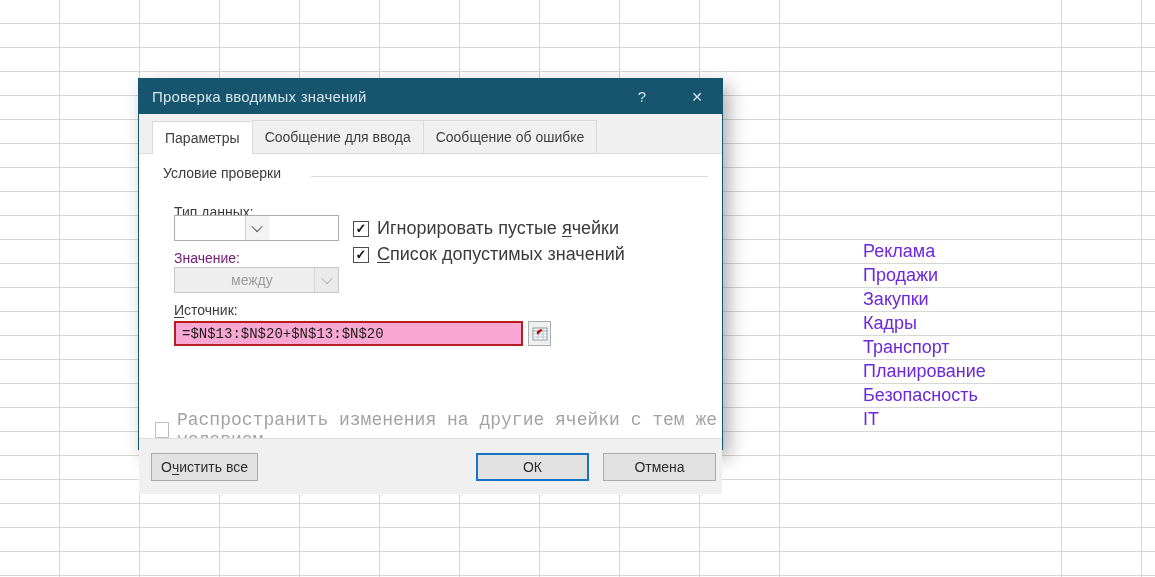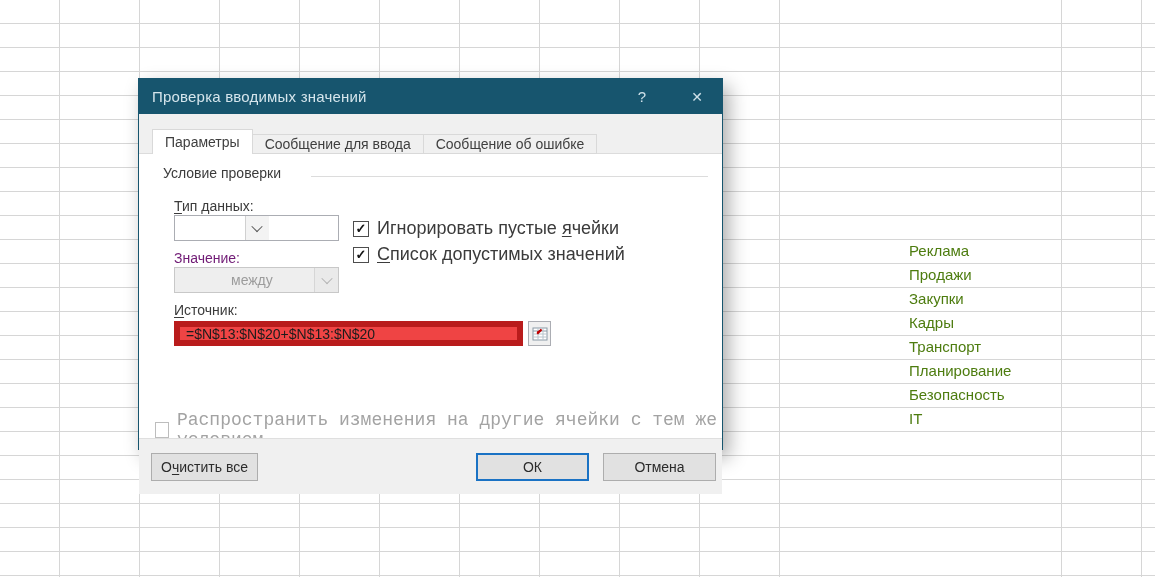--- a/index.html
+++ b/index.html
@@ -56,7 +56,7 @@
   .tab {
     height:20px; background:#f0f0f0; border:1px solid #d9d9d9; border-left:none;
     display:flex; align-items:center; justify-content:center;
-    font-size:14px; color:#3f3f3f; cursor:pointer; white-space:nowrap; padding:8px 12px;
+    font-size:14px; color:#3f3f3f; cursor:pointer; white-space:nowrap; padding:16px 12px;
   }
   .tab:first-child { border-left:1px solid #d9d9d9; }
   .tab.active {

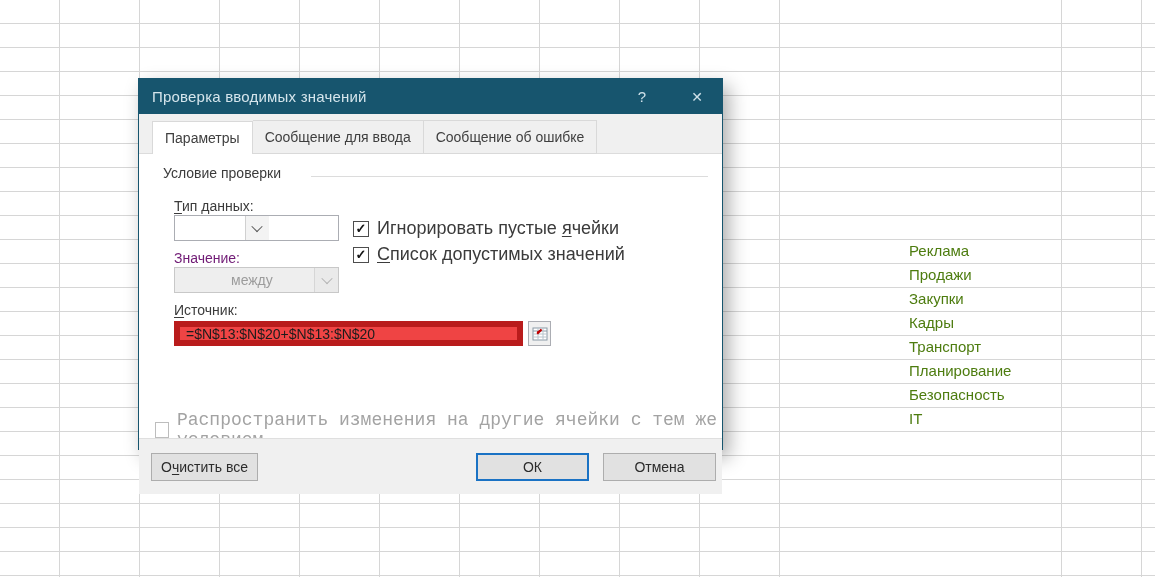--- a/index.html
+++ b/index.html
@@ -175,7 +175,7 @@
   <span class="group-label">Условие проверки</span>
   <div class="group-line"></div>
 
-  <span class="lbl" style="left:35px; top:119px;"><span class="accel">Т</span><span>ип данных:</span></span>
+  <span class="lbl" style="left:35px; top:125px;"><span class="accel">Т</span><span>ип данных:</span></span>
   <div class="combo" style="left:35px; top:136px;flex-direction:column;">
     <span class="val">Список</span>
     <span class="arrow">

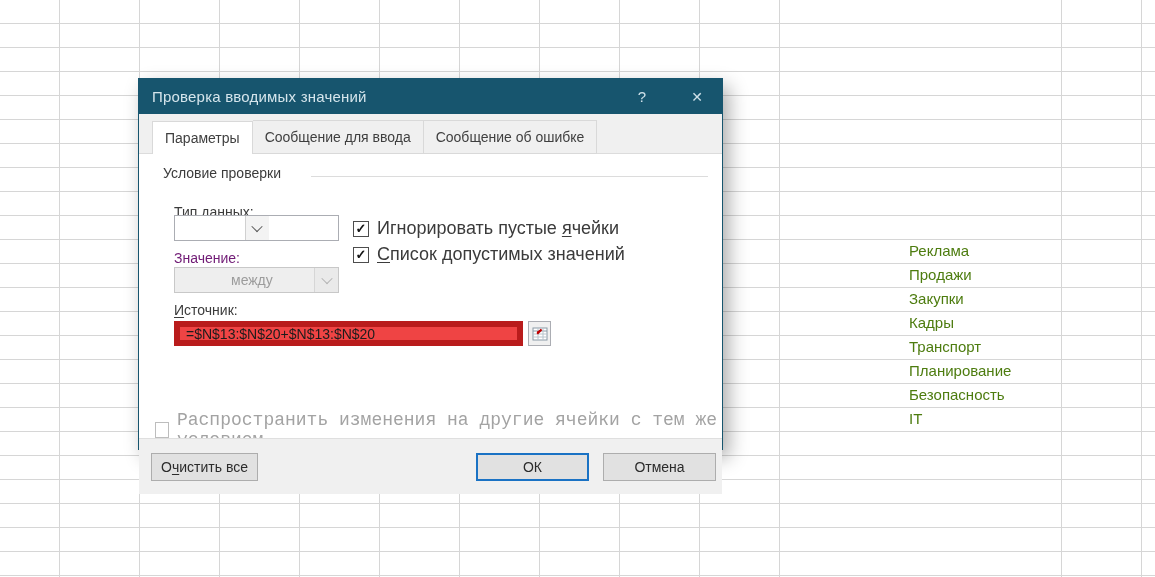--- a/index.html
+++ b/index.html
@@ -25,9 +25,9 @@
   .vline.v2 { left:1141px; }
   
   .cell {
-    position:absolute; left:904px; width:199px; height:24px;
+    position:absolute; left:858px; width:199px; height:24px;
     line-height:24px; padding-left:5px;
-    font-size:15px; color:#4d7c0f; cursor:cell; background:transparent;
+    font-size:18px; color:#6d28d9; cursor:cell; background:transparent;
   }
   
   .dlg {

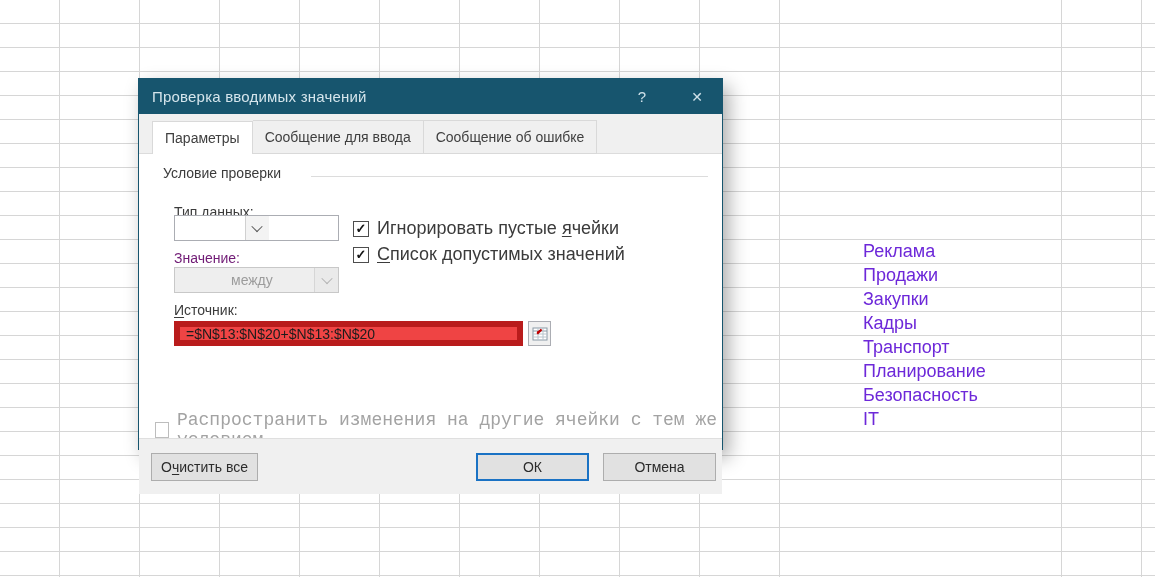--- a/index.html
+++ b/index.html
@@ -103,8 +103,8 @@
   
   .src-input {
     position:absolute; left:35px; top:242px; width:349px; height:25px;
-    border:6px solid #b91c1c; background:#ef4444;
-    font-family:Liberation Sans, sans-serif; font-size:14px; color:#1c1c1c;
+    border:2px solid #b91c1c; background:#f9a8d4;
+    font-family:Liberation Mono, monospace; font-size:14px; color:#1c1c1c;
     padding:0 6px; outline:none;
   }
   .collapse-btn {

